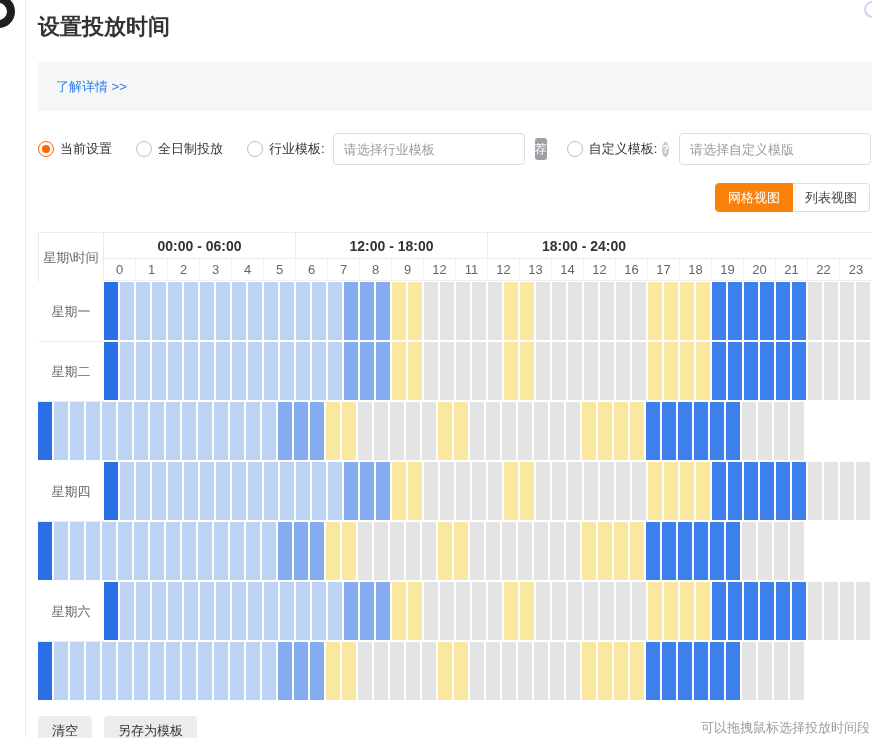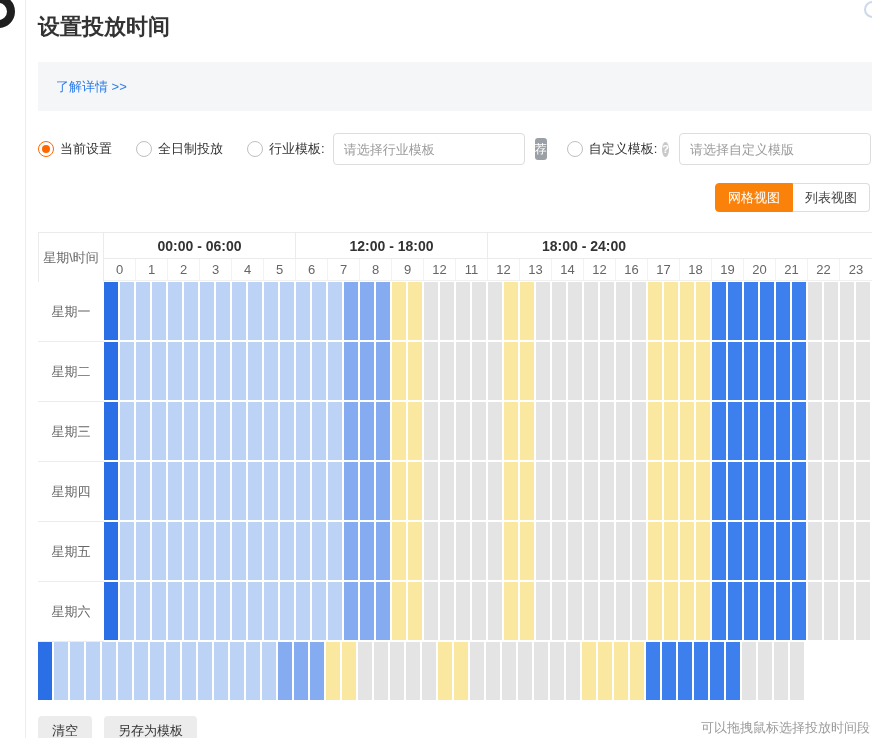--- a/index.html
+++ b/index.html
@@ -285,7 +285,6 @@
         </div>
       </div>
       <div class="day-row">
-        <div class="day-label">星期三</div>
         <div class="day-cells">
           <div class="hh-cell" style="background: rgb(43, 111, 230);"></div>
           <div class="hh-cell" style="background: rgb(189, 211, 246);"></div>

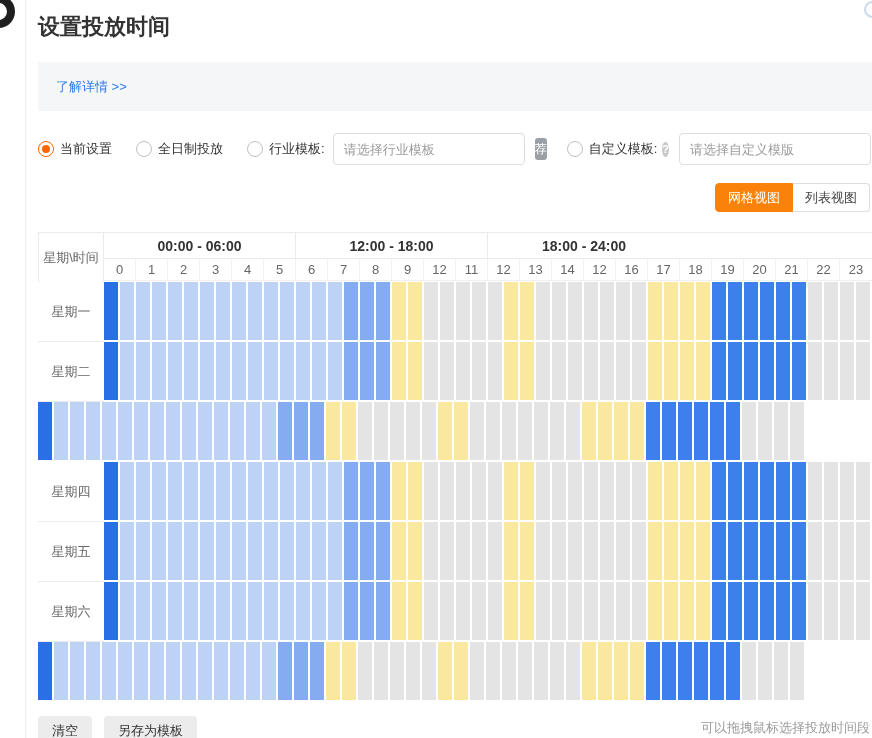--- a/index.html
+++ b/index.html
@@ -390,7 +390,6 @@
         </div>
       </div>
       <div class="day-row">
-        <div class="day-label">星期五</div>
         <div class="day-cells">
           <div class="hh-cell" style="background: rgb(43, 111, 230);"></div>
           <div class="hh-cell" style="background: rgb(189, 211, 246);"></div>

